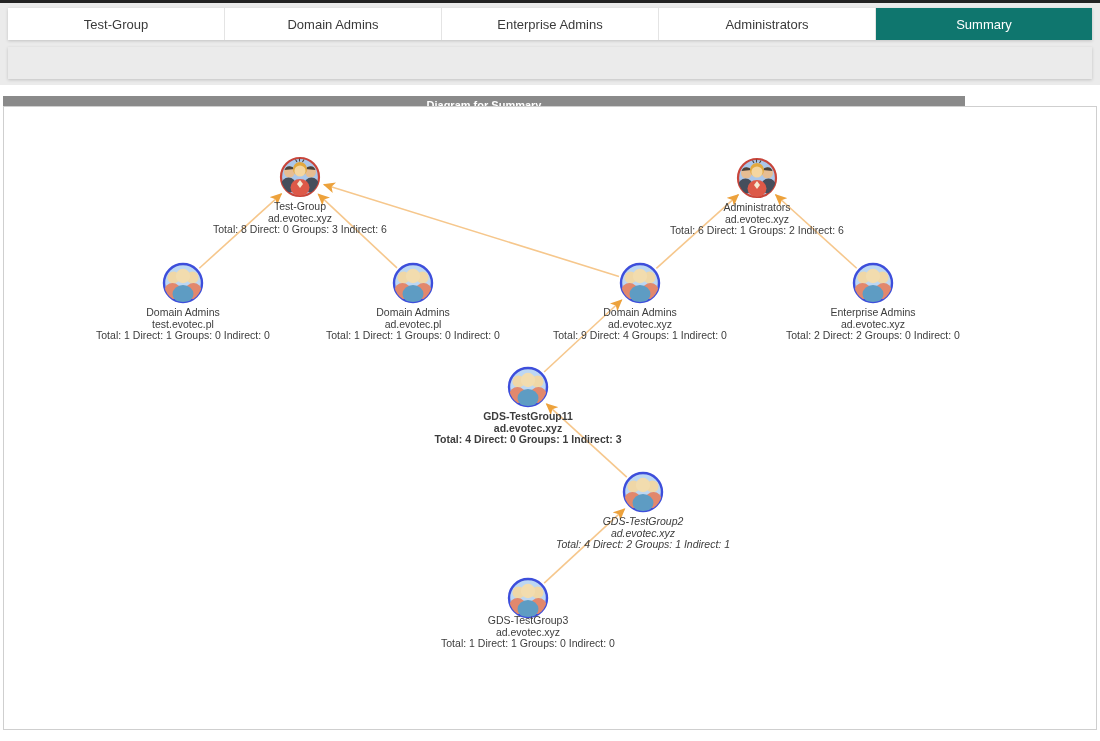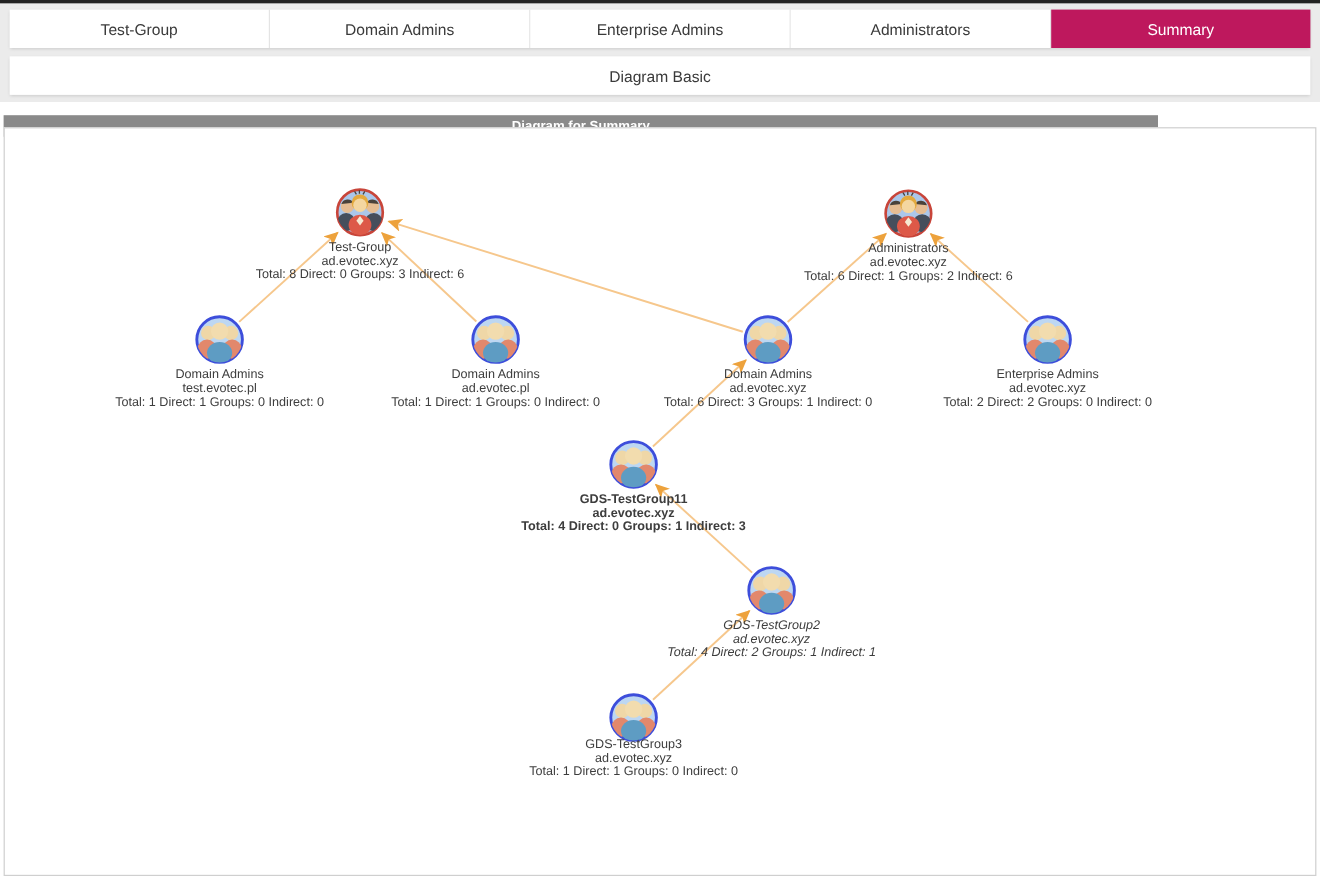--- a/index.html
+++ b/index.html
@@ -15,7 +15,7 @@
     background:#ffffff; color:#3a3a3a; font-size:13px; cursor:pointer;
     border-right:1px solid #e4e4e4; }
   .tab:last-child { border-right:none; }
-  .tab.active { background:#be185d; color:#ffffff; border-right:none; }
+  .tab.active { background:#0f766e; color:#ffffff; border-right:none; }
   .panel-header { position:absolute; left:3px; top:96px; width:962px; height:18px;
     background:#8a8a8a; color:#ffffff; font-size:11px; font-weight:bold;
     display:flex; align-items:center; justify-content:center; }

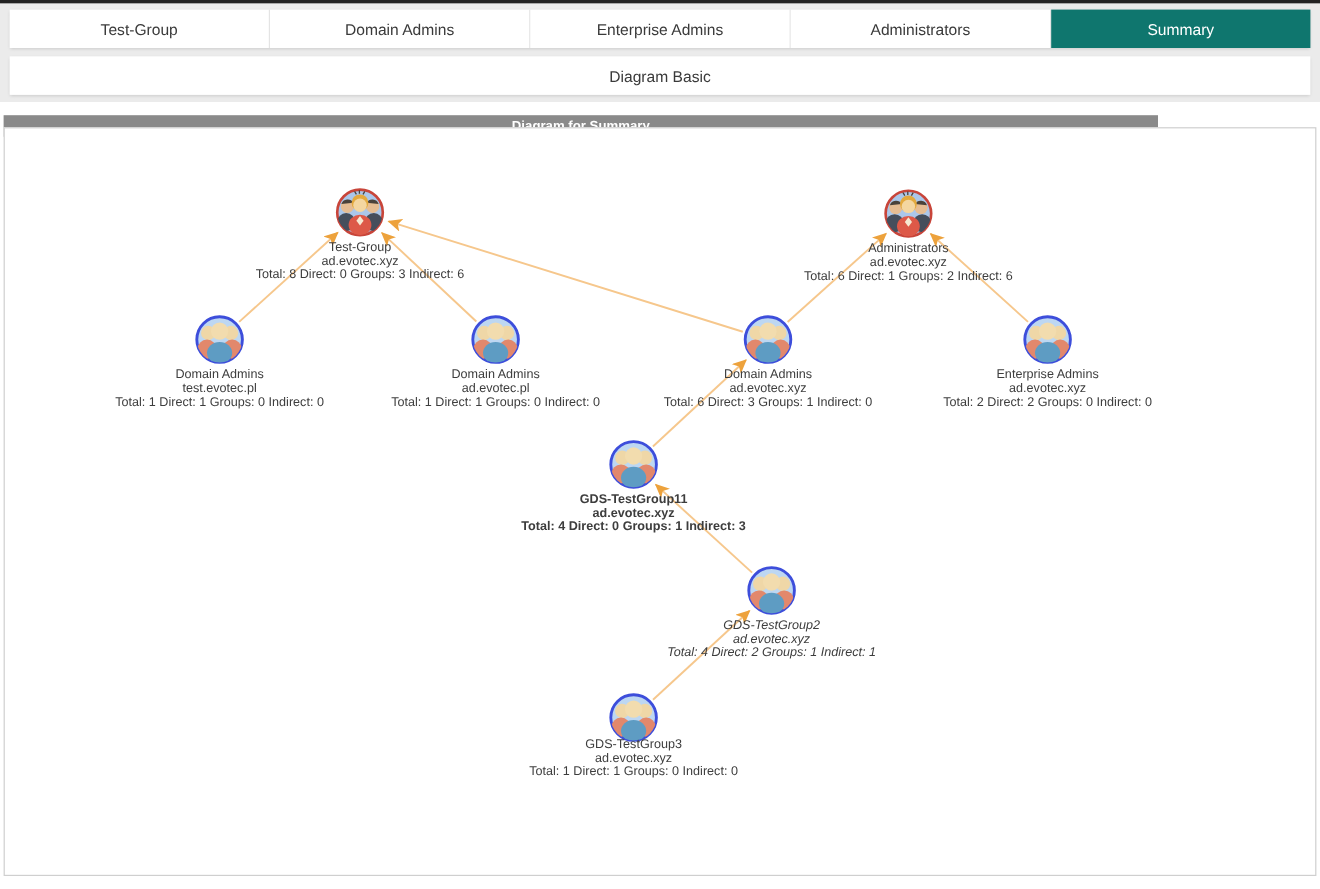--- a/index.html
+++ b/index.html
@@ -42,7 +42,6 @@
     <div class="tab active">Summary</div>
   </div>
   <div class="tabs-row row2">
-    <div class="tab">Diagram Basic</div>
   </div>
 </div>
 

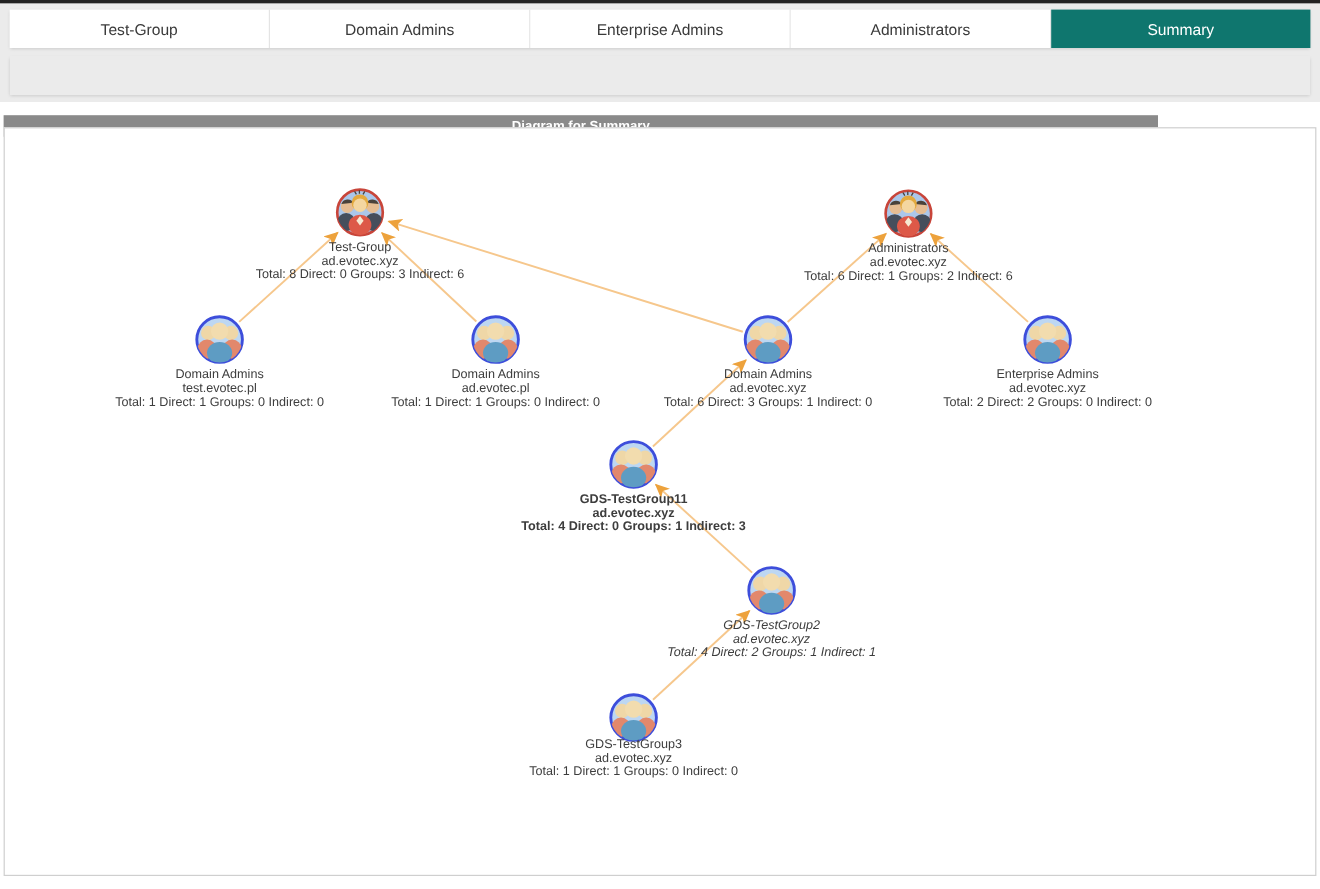--- a/index.html
+++ b/index.html
@@ -187,7 +187,7 @@
       <div class="node-label" style="left: 506px; top: 200px;">
         <div>Domain Admins</div>
         <div>ad.evotec.xyz</div>
-        <div>Total: 6 Direct: 3 Groups: 1 Indirect: 0</div>
+        <div>Total: 9 Direct: 4 Groups: 1 Indirect: 0</div>
       </div>
       <div class="node" style="left: 847px; top: 154px;">
         <svg viewBox="0 0 44 44" width="44" height="44">

